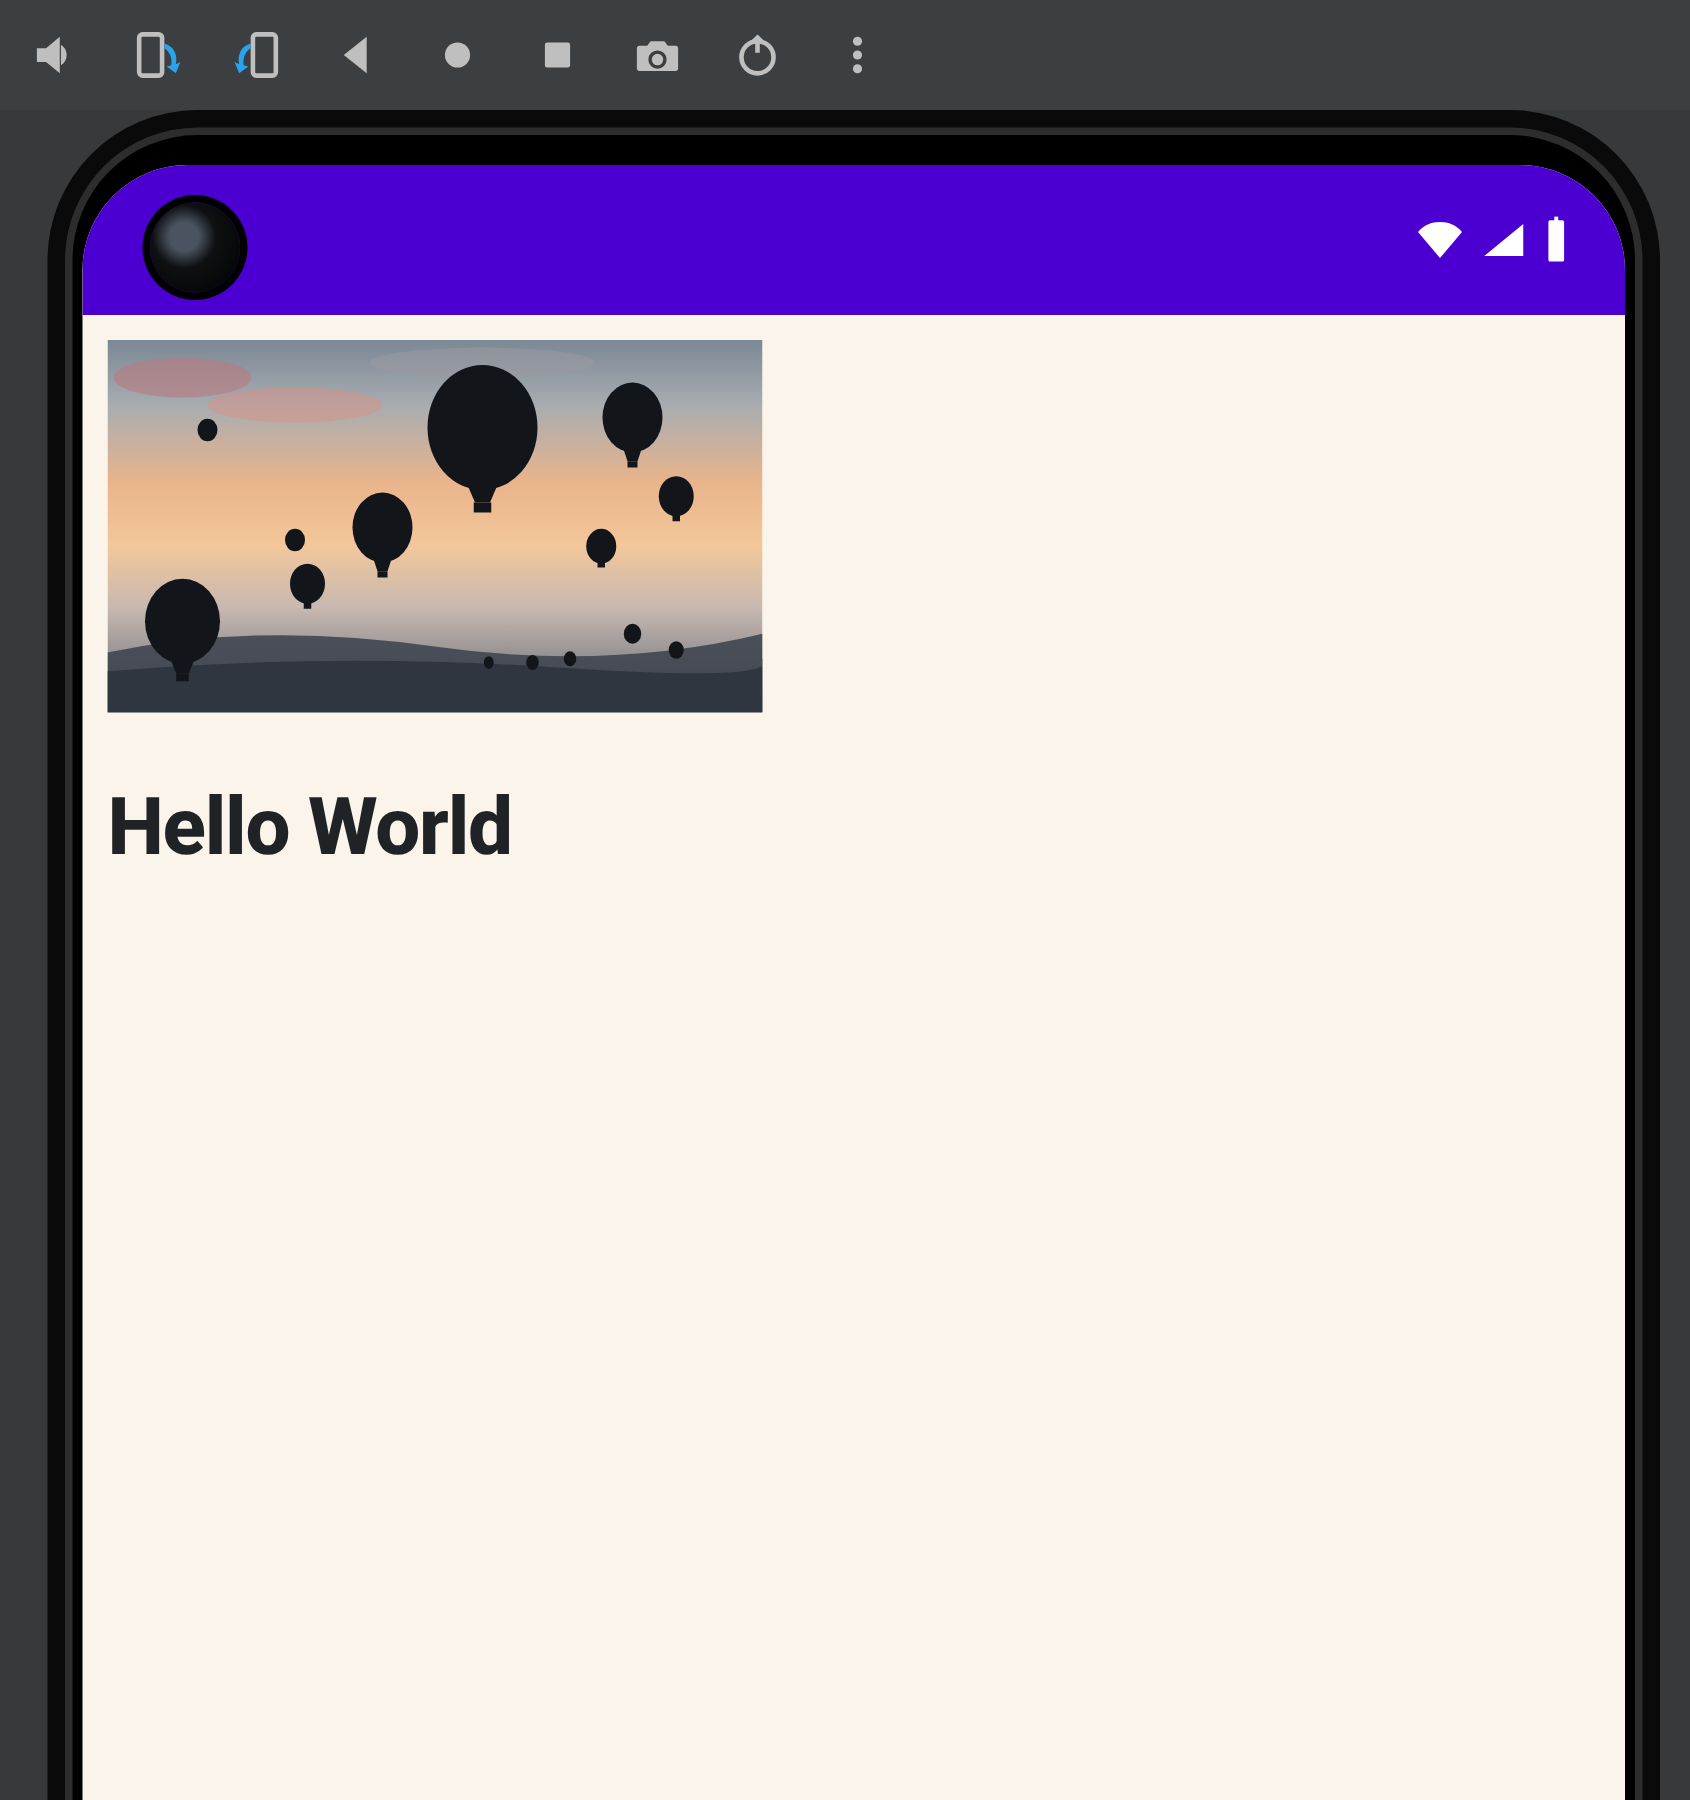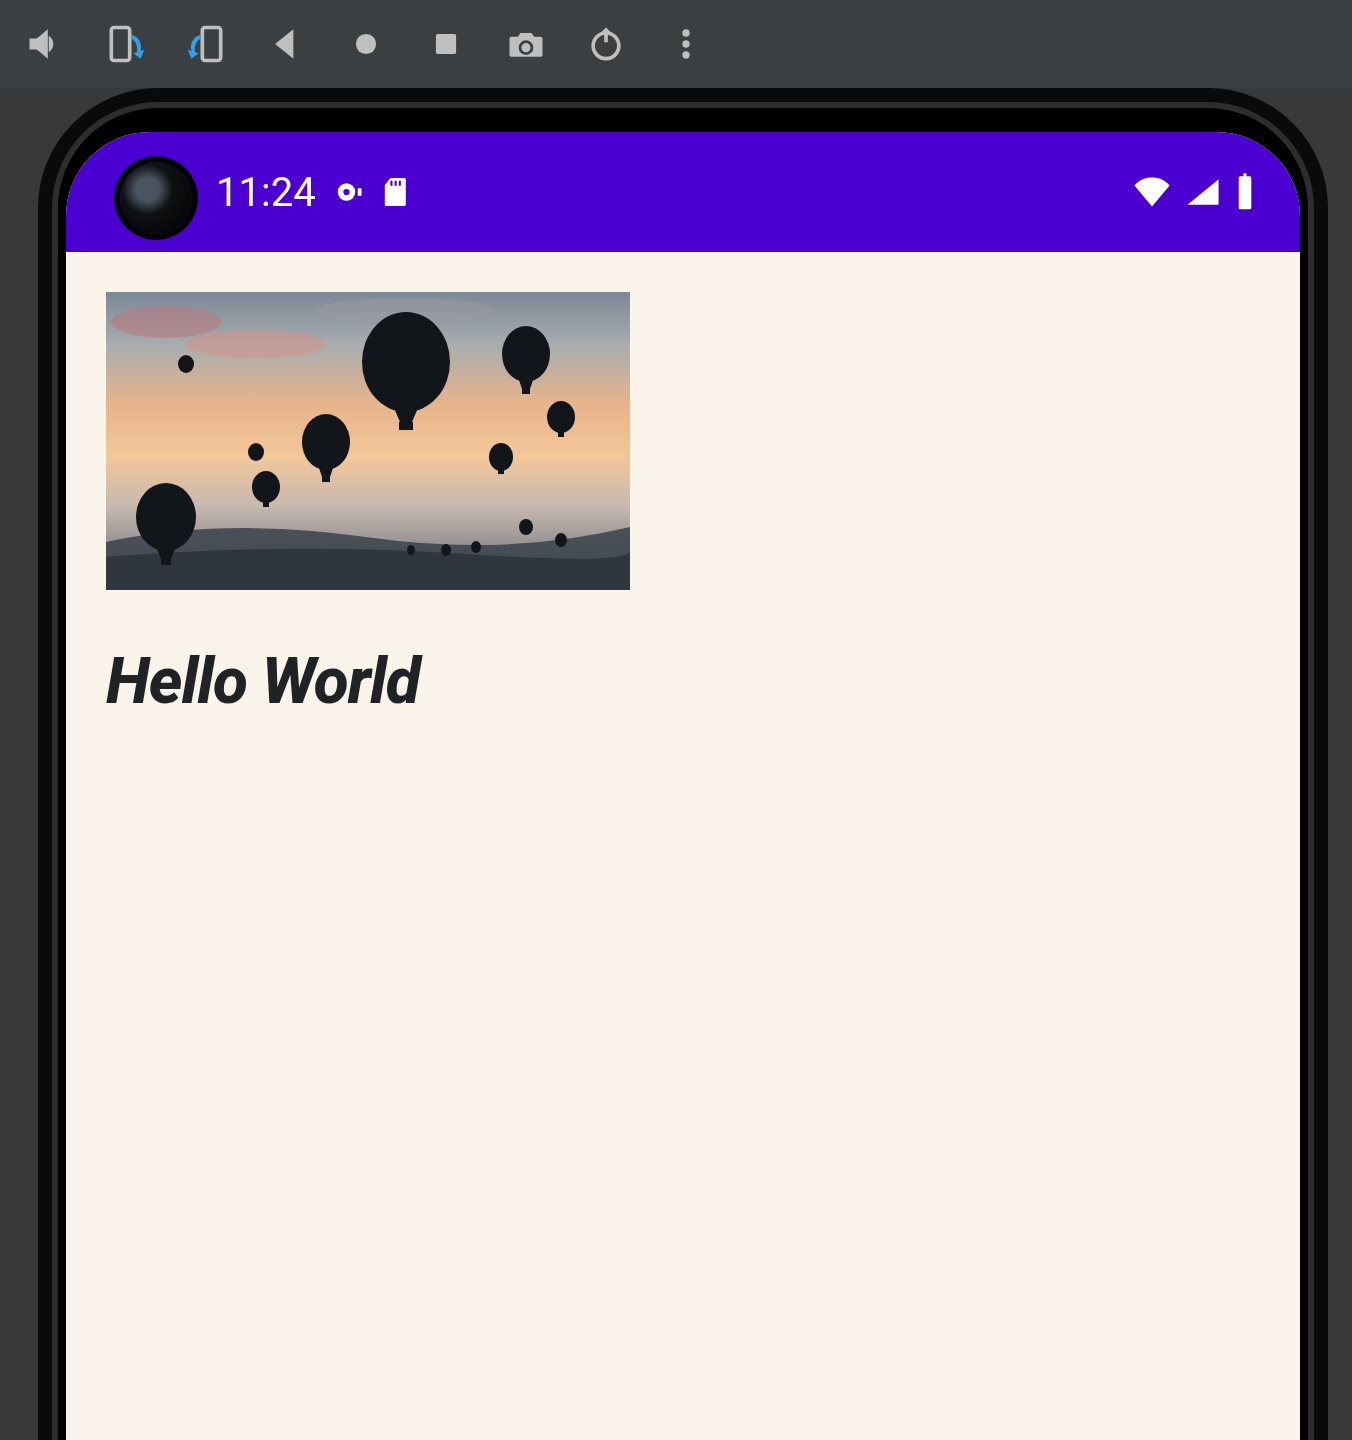--- a/index.html
+++ b/index.html
@@ -105,17 +105,6 @@
           <div class="screen">
 
             <div class="status-bar">
-              <div class="status-left">
-                <span>11:24</span>
-                <svg width="30" height="30" viewBox="0 0 48 48">
-                    <circle cx="20" cy="24" r="14" fill="#fff"></circle>
-                    <circle cx="20" cy="24" r="5" fill="#4b00d1"></circle>
-                    <rect x="38" y="18" width="6" height="12" fill="#fff"></rect>
-                  </svg>
-                <svg width="28" height="34" viewBox="0 0 40 48">
-                    <path fill="#fff" d="M28 4H12L4 14v28c0 1 1 2 2 2h26c1 0 2-1 2-2V6c0-1-1-2-2-2zM12 8h3v7h-3V8zm6 0h3v7h-3V8zm6 0h3v7h-3V8z"></path>
-                  </svg>
-              </div>
               <div class="status-right">
                 <svg width="40" height="32" viewBox="0 0 48 40">
                     <path fill="#fff" d="M24 38L2 12C8 5 15 2 24 2s16 3 22 10L24 38z"></path>

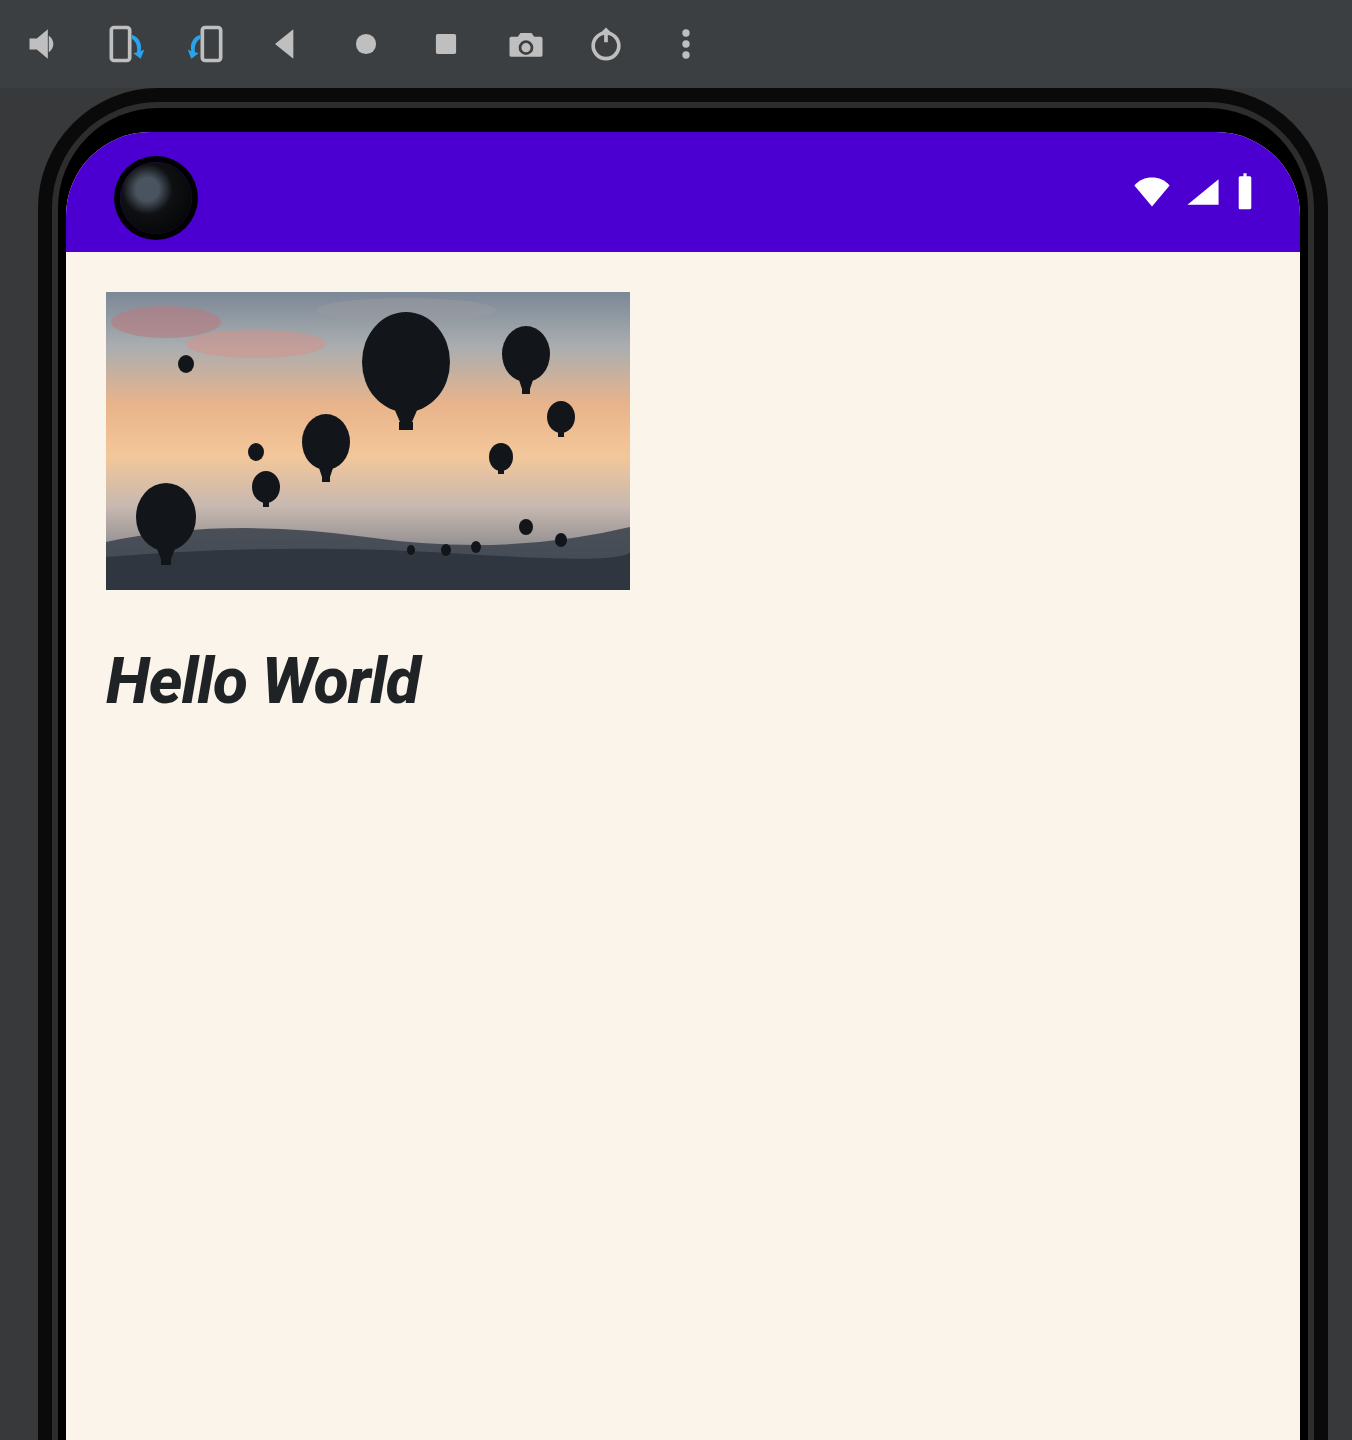--- a/index.html
+++ b/index.html
@@ -35,7 +35,7 @@
   .status-bar svg{fill:#fff;}
 
   
-  .app-content{padding:40px;font-style:italic;}
+  .app-content{padding:20px;}
   .content-image{width:524px;height:298px;display:block;}
   .headline{font-size:64px;font-weight:800;color:#1f2326;margin:54px 0 0 0;letter-spacing:-1px;}
 </style>

